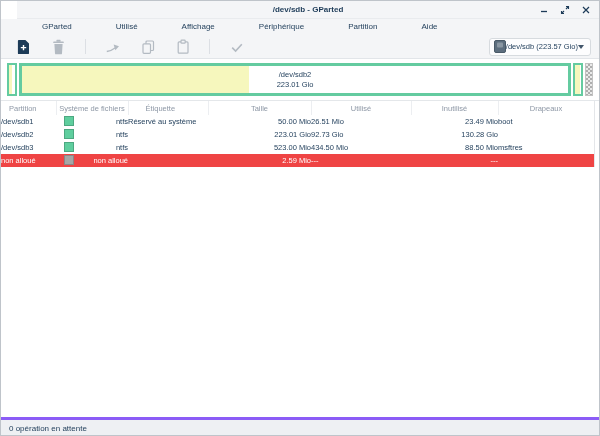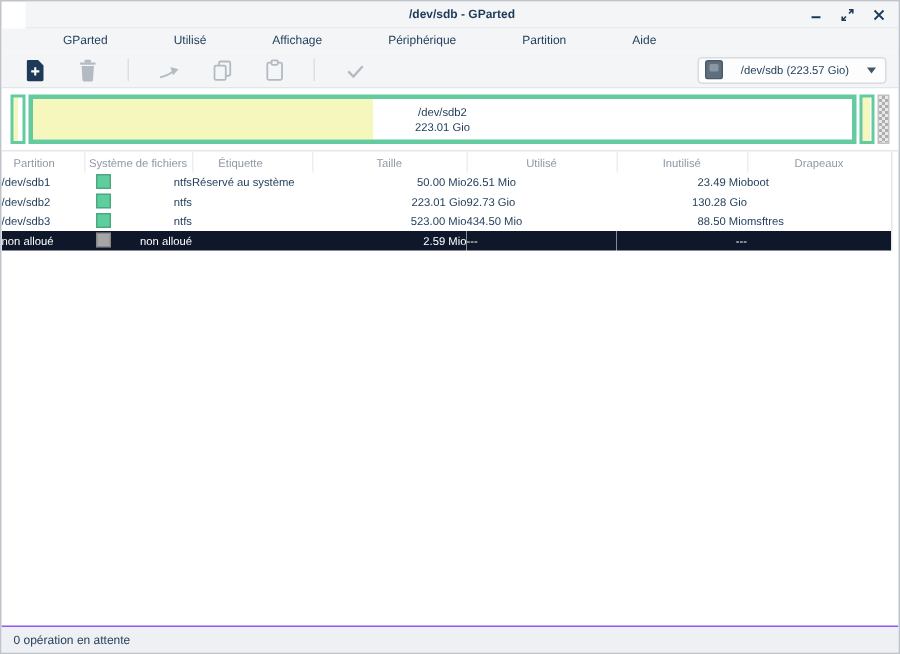--- a/index.html
+++ b/index.html
@@ -35,7 +35,7 @@
   .device-select {
     margin-left:auto; margin-right:8px; height:18px;
     background:#fdfdfe; border:1px solid #d7dbdf; border-radius:3px;
-    display:flex; align-items:center; gap:12px; padding:0 6px 0 4px;
+    display:flex; align-items:center; gap:0; padding:0 6px 0 4px;
   }
   .device-select .dev-label { font-size:7.5px; color:#1d3b58; white-space:nowrap; }
   .caret { width:0; height:0; border-left:3px solid transparent; border-right:3px solid transparent; border-top:4px solid #42566b; }

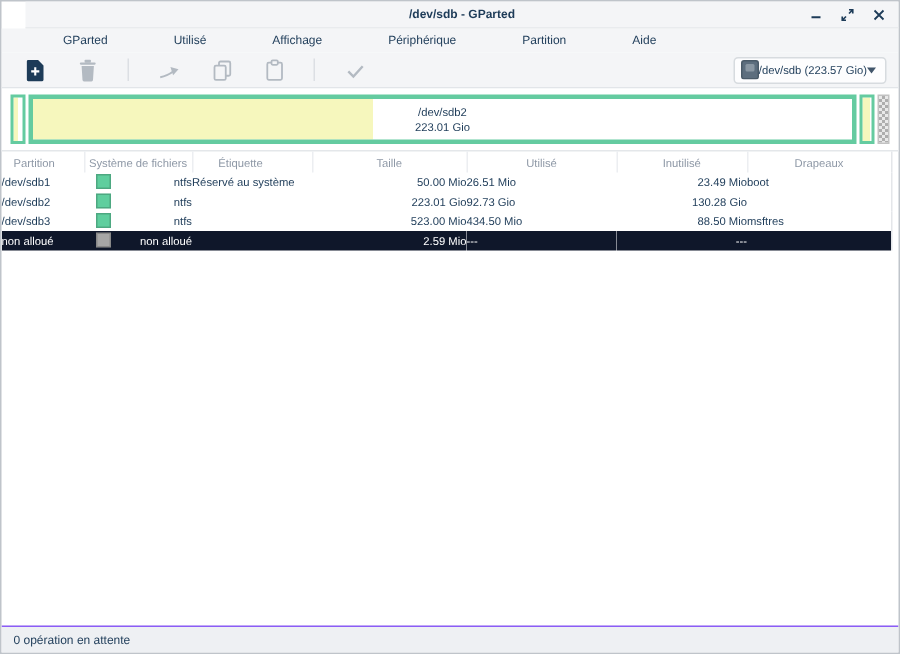--- a/index.html
+++ b/index.html
@@ -68,7 +68,7 @@
   .c-used  { text-align:left; padding-right:12px; }
   .c-unused{ text-align:right; padding-right:5px; }
   .c-flags { text-align:left; padding-left:6px;margin-left:40px; }
-  tr.selected td { background:#0f172a; color:#ffffff; }
+  tr.selected td { background:#ef4444; color:#ffffff; }
   
   .statusbar {
     position:absolute; left:0; right:0; bottom:0; height:18px;

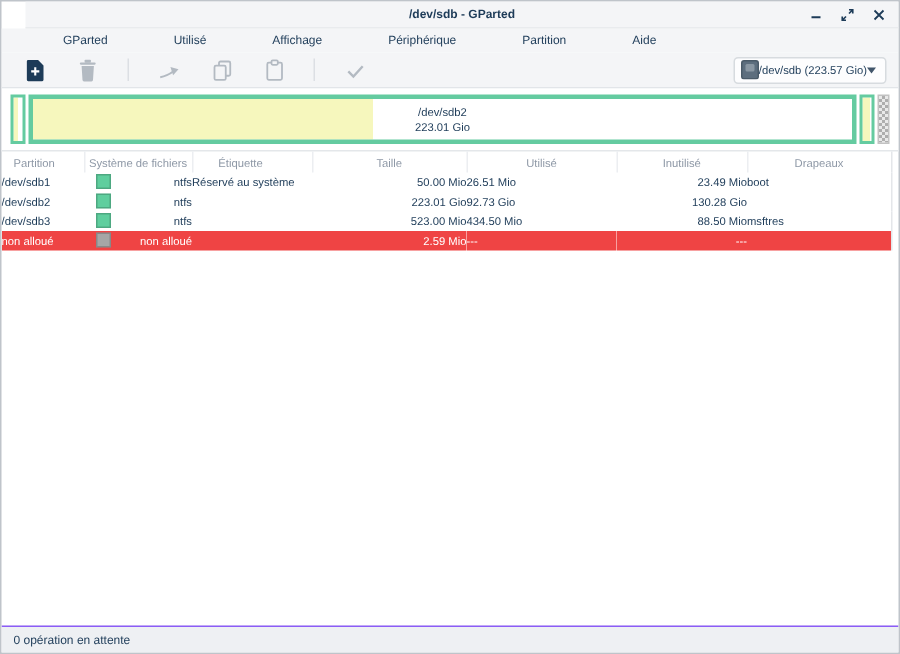--- a/index.html
+++ b/index.html
@@ -72,7 +72,7 @@
   
   .statusbar {
     position:absolute; left:0; right:0; bottom:0; height:18px;
-    background:#eef0f3; border-top:1px solid #8b5cf6;
+    background:#eef0f3; border-top:3px solid #8b5cf6;
     font-size:8px; color:#1d3b58; line-height:17px; padding-left:8px;
   }
 </style>

